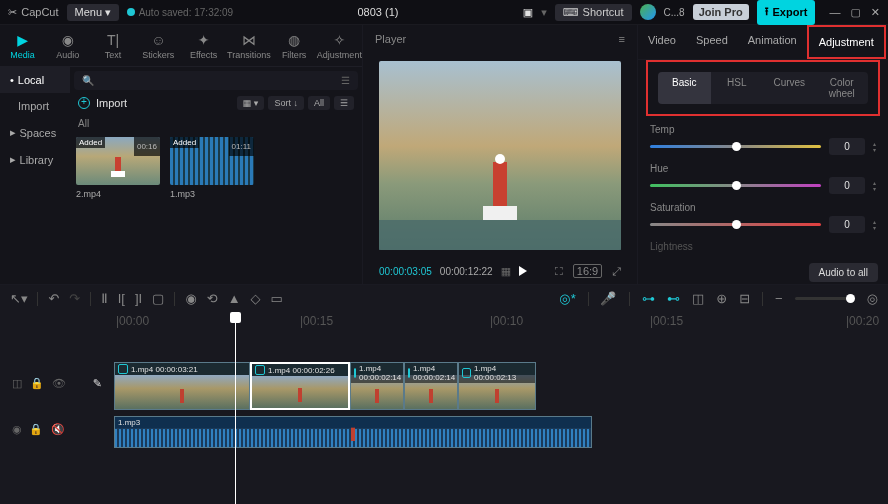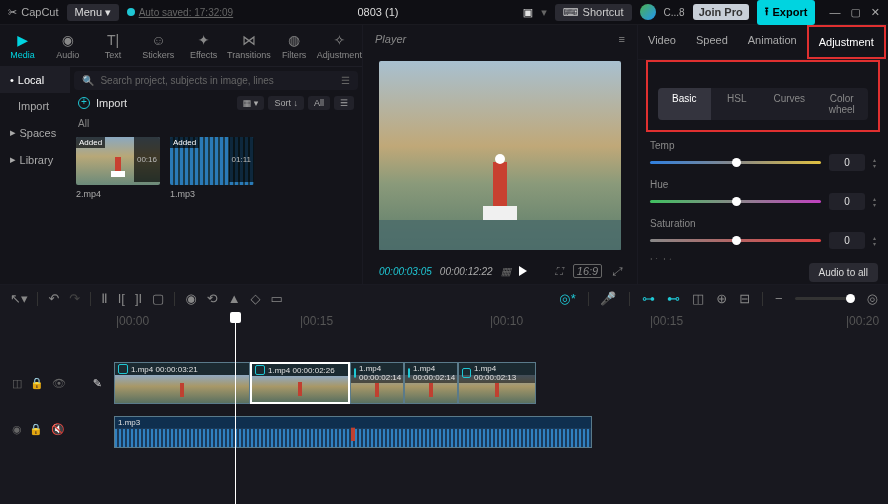--- a/index.html
+++ b/index.html
@@ -7,7 +7,7 @@
 .titlebar { height: 24px; background: #0f0f14; display: flex; align-items: center; padding: 0 8px; gap: 8px; }
 .logo { display: flex; align-items: center; gap: 4px; font-size: 11px; color: #aaa; }
 .menu-btn { background: #2a2a32; padding: 2px 8px; border-radius: 3px; color: #ddd; cursor: pointer; }
-.autosave { color: #666; font-size: 10px; display: flex; align-items: center; gap: 4px; text-decoration: underline; }
+.autosave { color: #666; font-size: 10px; display: flex; align-items: center; gap: 4px; }
 .autosave-dot { width: 8px; height: 8px; background: #1fc7d4; border-radius: 50%; }
 .title-center { flex: 1; text-align: center; color: #ddd; }
 .title-right { display: flex; align-items: center; gap: 8px; }

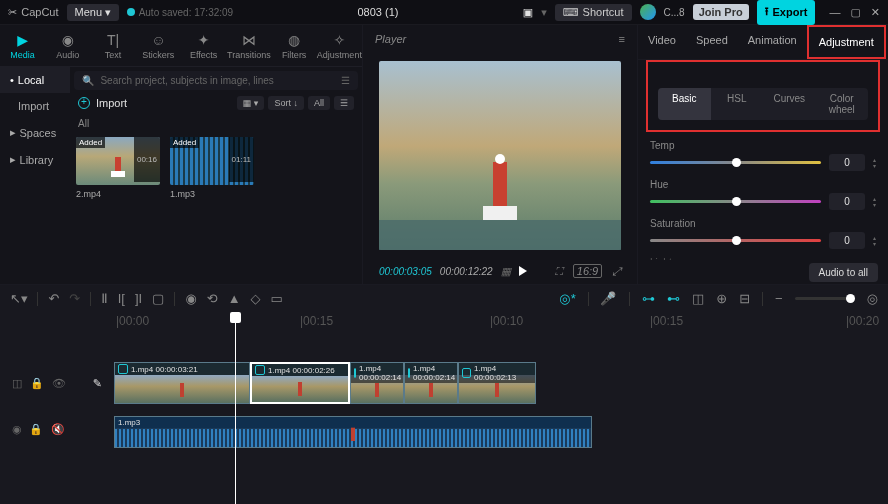--- a/index.html
+++ b/index.html
@@ -49,7 +49,7 @@
 .thumb-label { color: #aaa; font-size: 9px; margin-top: 4px; }
 
 
-.player-panel { flex: 1; background: #14141a; border-left: 1px solid #1a1a22; border-right: 1px solid #1a1a22; display: flex; flex-direction: column; font-style: italic; }
+.player-panel { flex: 1; background: #14141a; border-left: 1px solid #1a1a22; border-right: 1px solid #1a1a22; display: flex; flex-direction: column; }
 .player-head { display: flex; justify-content: space-between; padding: 8px 12px; color: #888; }
 .player-view { flex: 1; margin: 8px 16px; background: linear-gradient(to top,#5a7a6a 0%,#8a9a7a 35%,#c0a878 55%,#a8c0d0 100%); position: relative; border-radius: 2px; }
 .player-view .lh2 { position:absolute; left:50%; bottom:30px; transform:translateX(-50%); width:14px; height:58px; background:#c84030; }

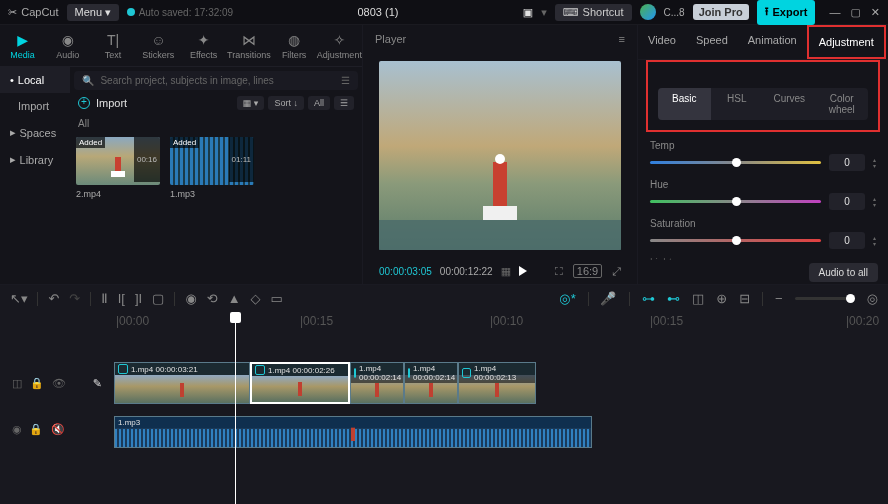--- a/index.html
+++ b/index.html
@@ -204,7 +204,6 @@
       <div class="side-content">
         <div class="search-bar">
           <span>🔍</span>
-          <span>Search project, subjects in image, lines</span>
           <span style="margin-left:auto">☰</span>
         </div>
         <div class="import-row">

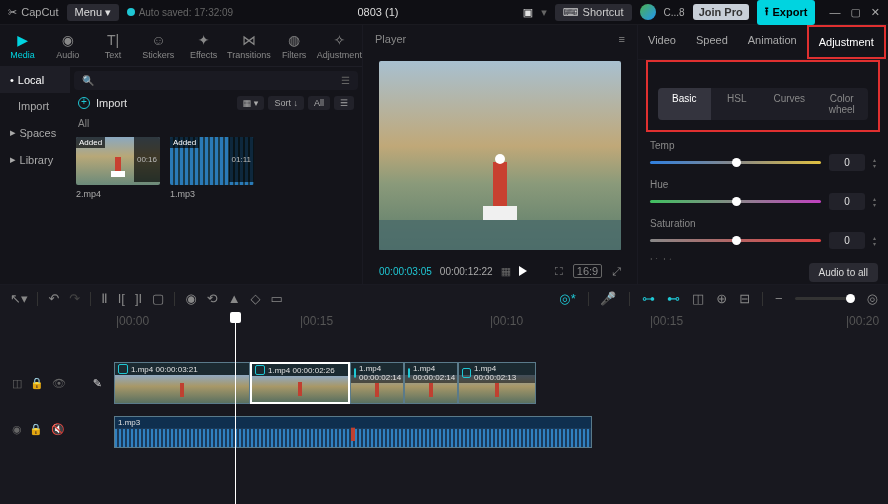--- a/index.html
+++ b/index.html
@@ -74,7 +74,7 @@
 .sub-tab:first-child { border-radius: 4px 0 0 4px; }
 .sub-tab:last-child { border-radius: 0 4px 4px 0; }
 .sub-tab.active { background: #34343e; color: #fff; }
-.red-box2 { border: 2px solid #e03030; margin: 0 8px 6px; padding: 16px 0 4px; }
+.red-box2 { border: 2px solid #e03030; margin: 0 8px 6px; padding: 0 0 4px; }
 .adj-rows { padding: 2px 12px 0 12px; overflow:hidden; }
 .adj-row { margin-bottom: 8px; }
 .adj-label { color: #888; font-size: 10px; margin-bottom: 3px; }

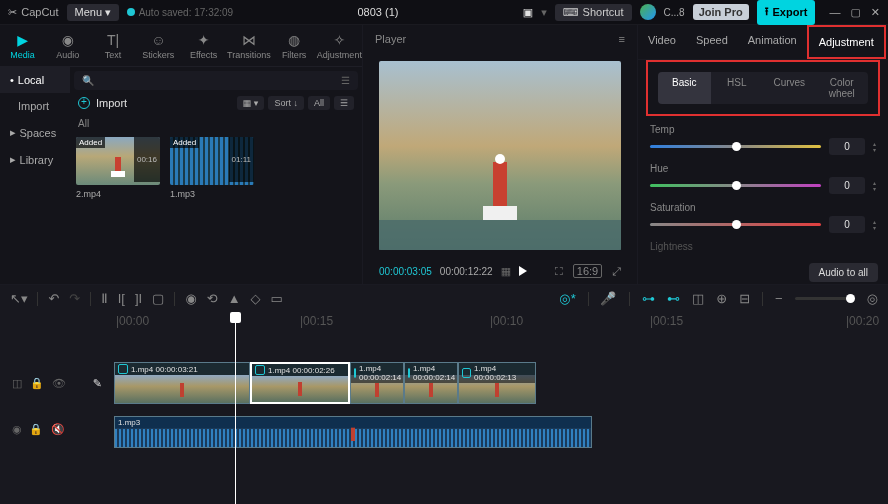--- a/index.html
+++ b/index.html
@@ -43,7 +43,7 @@
 .thumb-img.audio { background: #1a3a4a; }
 .audio-bars { position:absolute; inset:0; background: repeating-linear-gradient(90deg,#2a7ab8 0 3px, transparent 3px 5px); }
 .badge-added { position: absolute; top: 0; left: 0; background: #000a; color: #fff; font-size: 8px; padding: 1px 3px; }
-.badge-time { position: absolute; top: 0; right: 0; background: #000a; color: #bbb; font-size: 8px; padding: 18px 3px; }
+.badge-time { position: absolute; top: 0; right: 0; background: #000a; color: #bbb; font-size: 8px; padding: 5px 3px; }
 .lh { position:absolute; left:50%; bottom:8px; transform:translateX(-50%); width:6px; height:20px; background:#c84030; }
 .lh::before { content:""; position:absolute; bottom:0; left:-4px; width:14px; height:6px; background:#fff; }
 .thumb-label { color: #aaa; font-size: 9px; margin-top: 4px; }

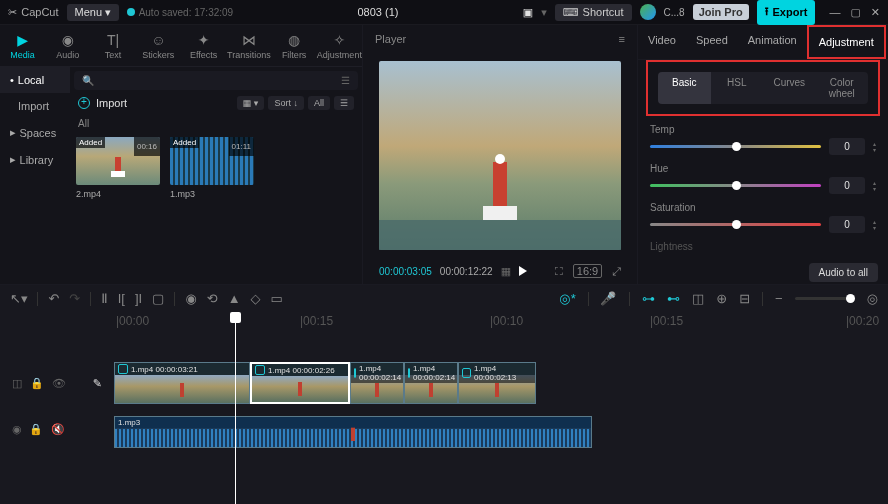--- a/index.html
+++ b/index.html
@@ -110,7 +110,7 @@
 .playhead { position: absolute; top: 0; bottom: 0; width: 1px; background: #fff; z-index: 5; }
 .playhead::before { content:""; position:absolute; top:0; left:-5px; width:11px; height:11px; background:#fff; border-radius:2px; }
 
-.track { position: absolute; height: 42px; display: flex; }
+.track { position: absolute; height: 48px; display: flex; }
 .clip { height: 100%; background: #3a5a6a; border: 1px solid #5a7a8a; position: relative; overflow: hidden; }
 .clip.sel { border: 2px solid #fff; }
 .clip-head { position: absolute; top: 0; left: 0; right: 0; background: #0008; font-size: 8px; padding: 1px 3px; display: flex; gap: 3px; align-items: center; }

